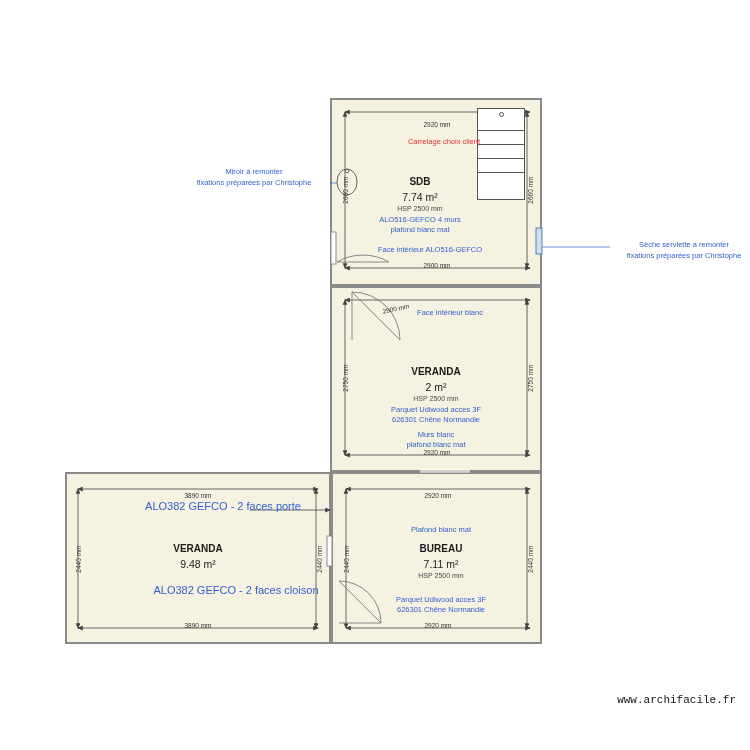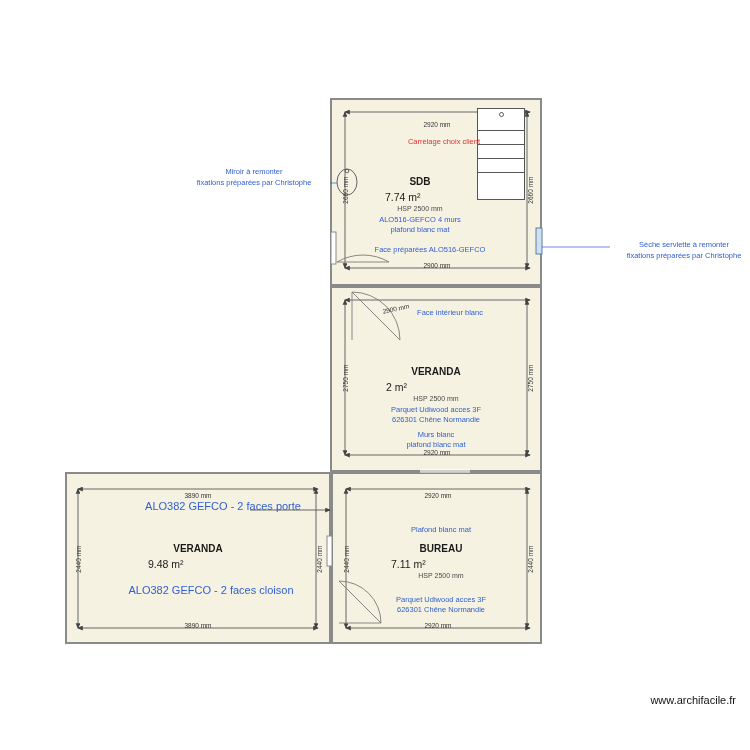--- a/index.html
+++ b/index.html
@@ -42,7 +42,7 @@
   .room-area {
     font-size: 10.5px;
     color: #1a1a1a;
-    text-align: left;
+    text-align: center;
   }
   .room-hsp {
     font-size: 7px;

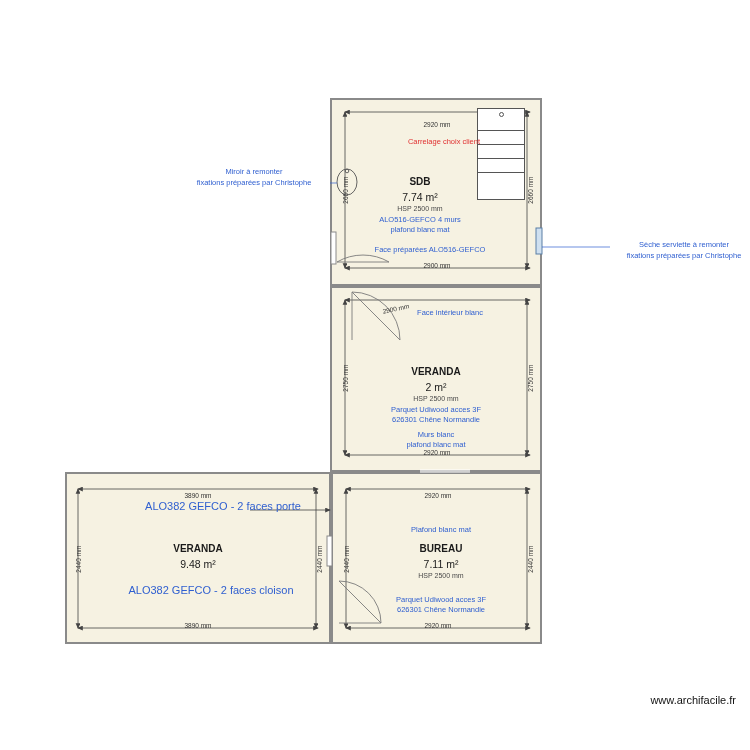--- a/index.html
+++ b/index.html
@@ -191,7 +191,7 @@
   <div class="lbl room-hsp" style="left:385px; top:205px; width:70px;">HSP 2500 mm</div>
   <div class="lbl note-blue" style="left:370px; top:215px; width:100px;">ALO516-GEFCO 4 murs</div>
   <div class="lbl note-blue" style="left:370px; top:225px; width:100px;">plafond blanc mat</div>
-  <div class="lbl note-blue" style="left:340px; top:245px; width:180px;">Face préparées ALO516-GEFCO</div>
+  <div class="lbl note-blue" style="left:340px; top:245px; width:180px;">Face intérieur ALO516-GEFCO</div>
 
   <div class="lbl note-blue" style="left:178px; top:167px; width:152px;">Miroir à remonter</div>
   <div class="lbl note-blue" style="left:178px; top:178px; width:152px;">fixations préparées par Christophe</div>

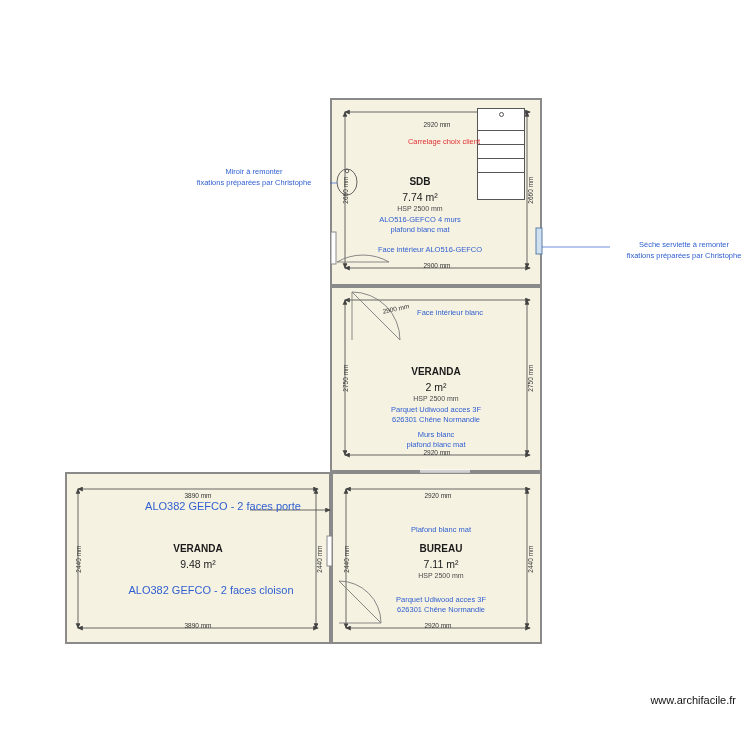--- a/index.html
+++ b/index.html
@@ -221,7 +221,7 @@
   <div class="lbl note-blue-u" style="left:133px; top:500px; width:180px;">ALO382 GEFCO - 2 faces porte</div>
   <div class="lbl room-name" style="left:148px; top:543px; width:100px;">VERANDA</div>
   <div class="lbl room-area" style="left:148px; top:558px; width:100px;">9.48 m²</div>
-  <div class="lbl note-blue-u" style="left:118px; top:584px; width:186px;">ALO382 GEFCO - 2 faces cloison</div>
+  <div class="lbl note-blue-u" style="left:143px; top:584px; width:186px;">ALO382 GEFCO - 2 faces cloison</div>
 
   <div class="lbl dim" style="left:158px; top:492px; width:80px;">3890 mm</div>
   <div class="lbl dim" style="left:158px; top:622px; width:80px;">3890 mm</div>

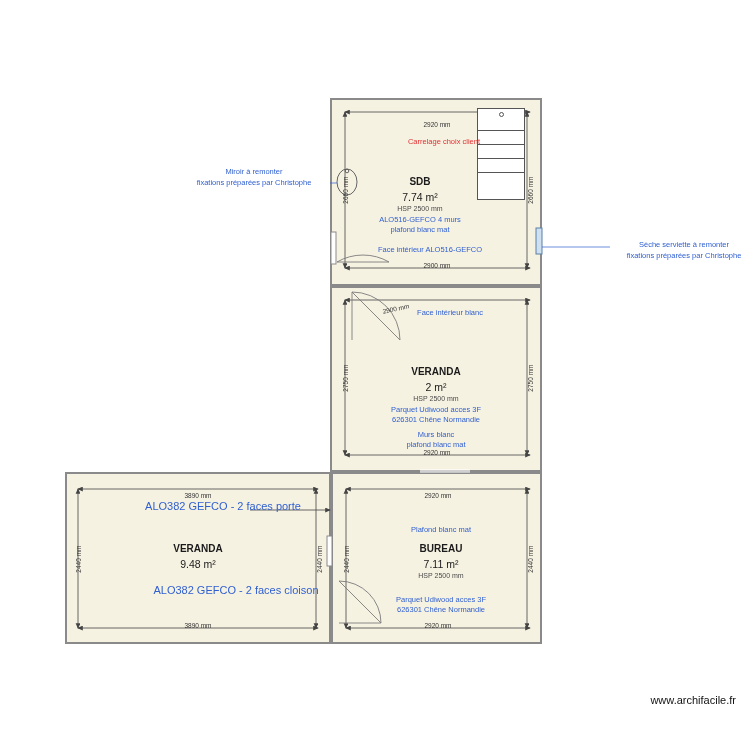--- a/index.html
+++ b/index.html
@@ -82,6 +82,7 @@
     bottom: 44px;
     font-size: 11px;
     color: #111111;
+    font-family: Liberation Mono, monospace;
   }
   svg.overlay {
     position: absolute;

